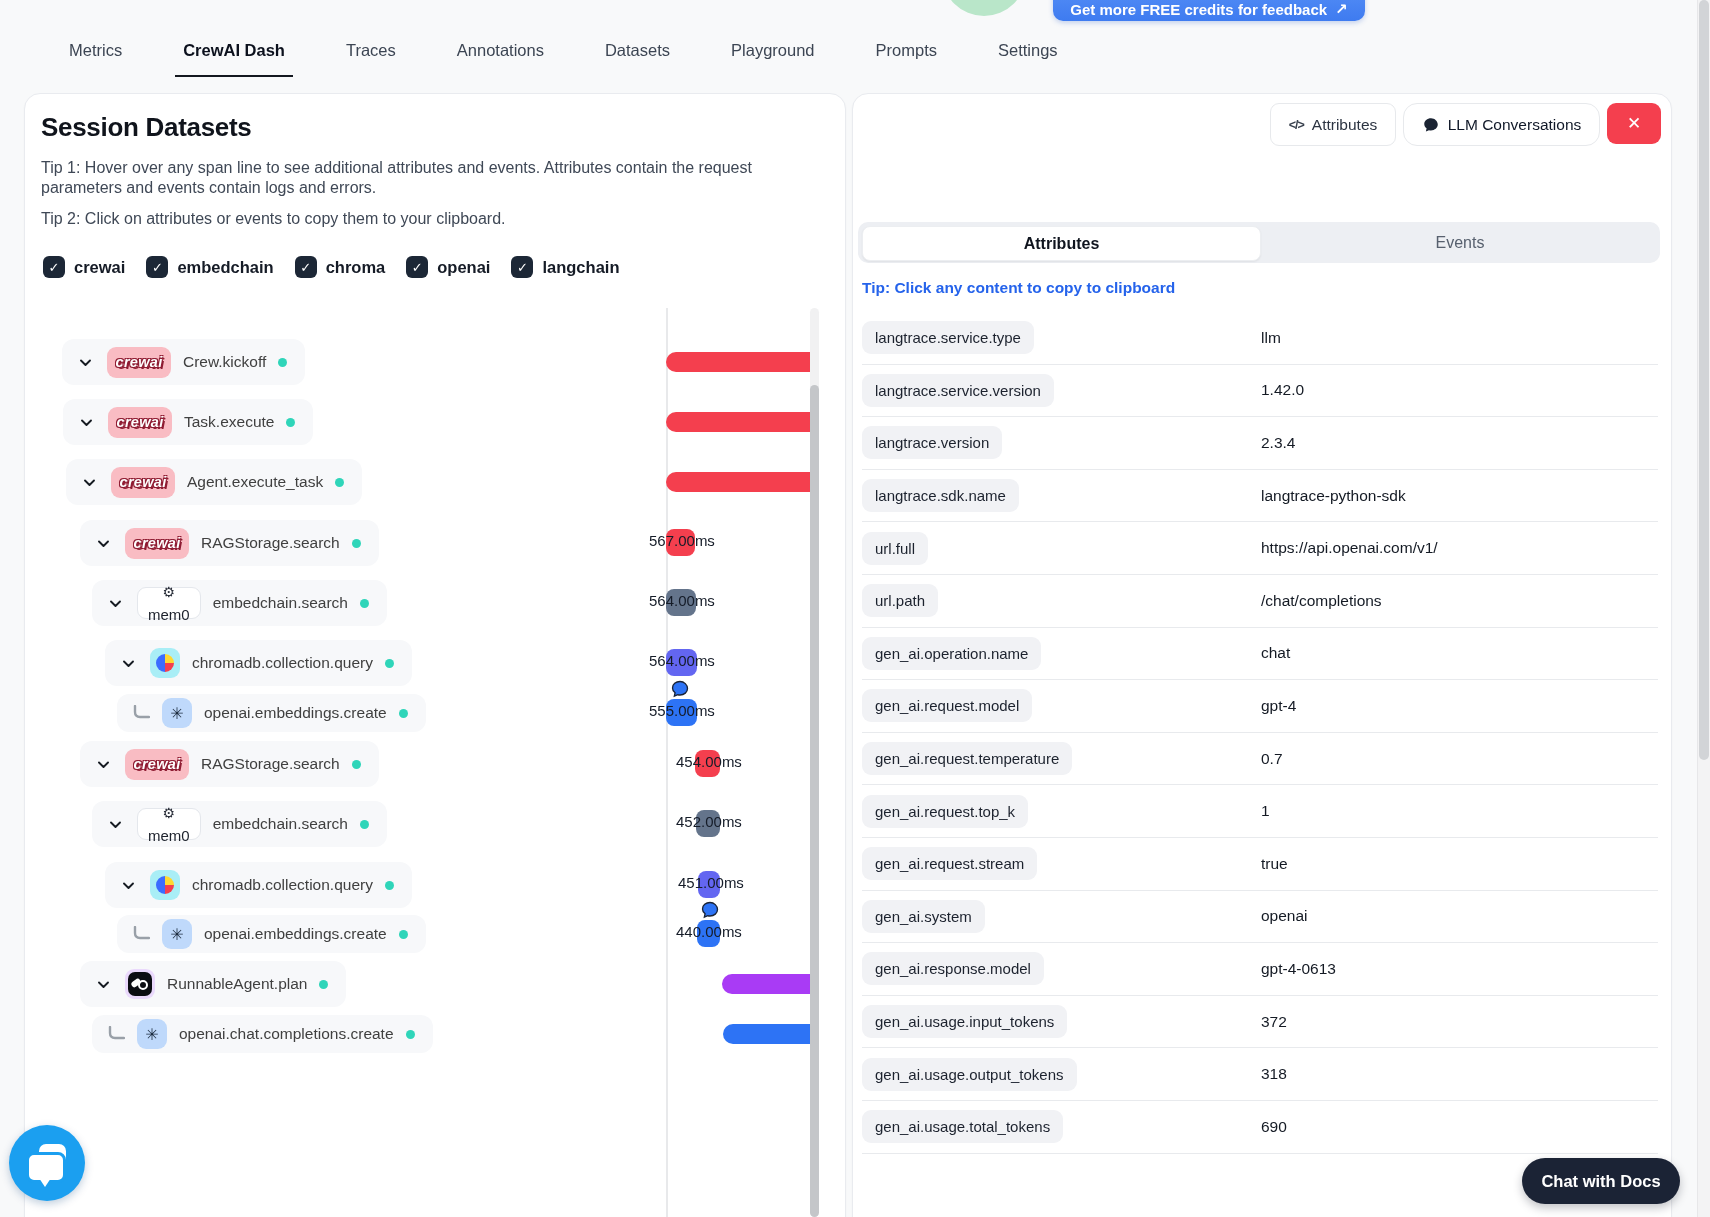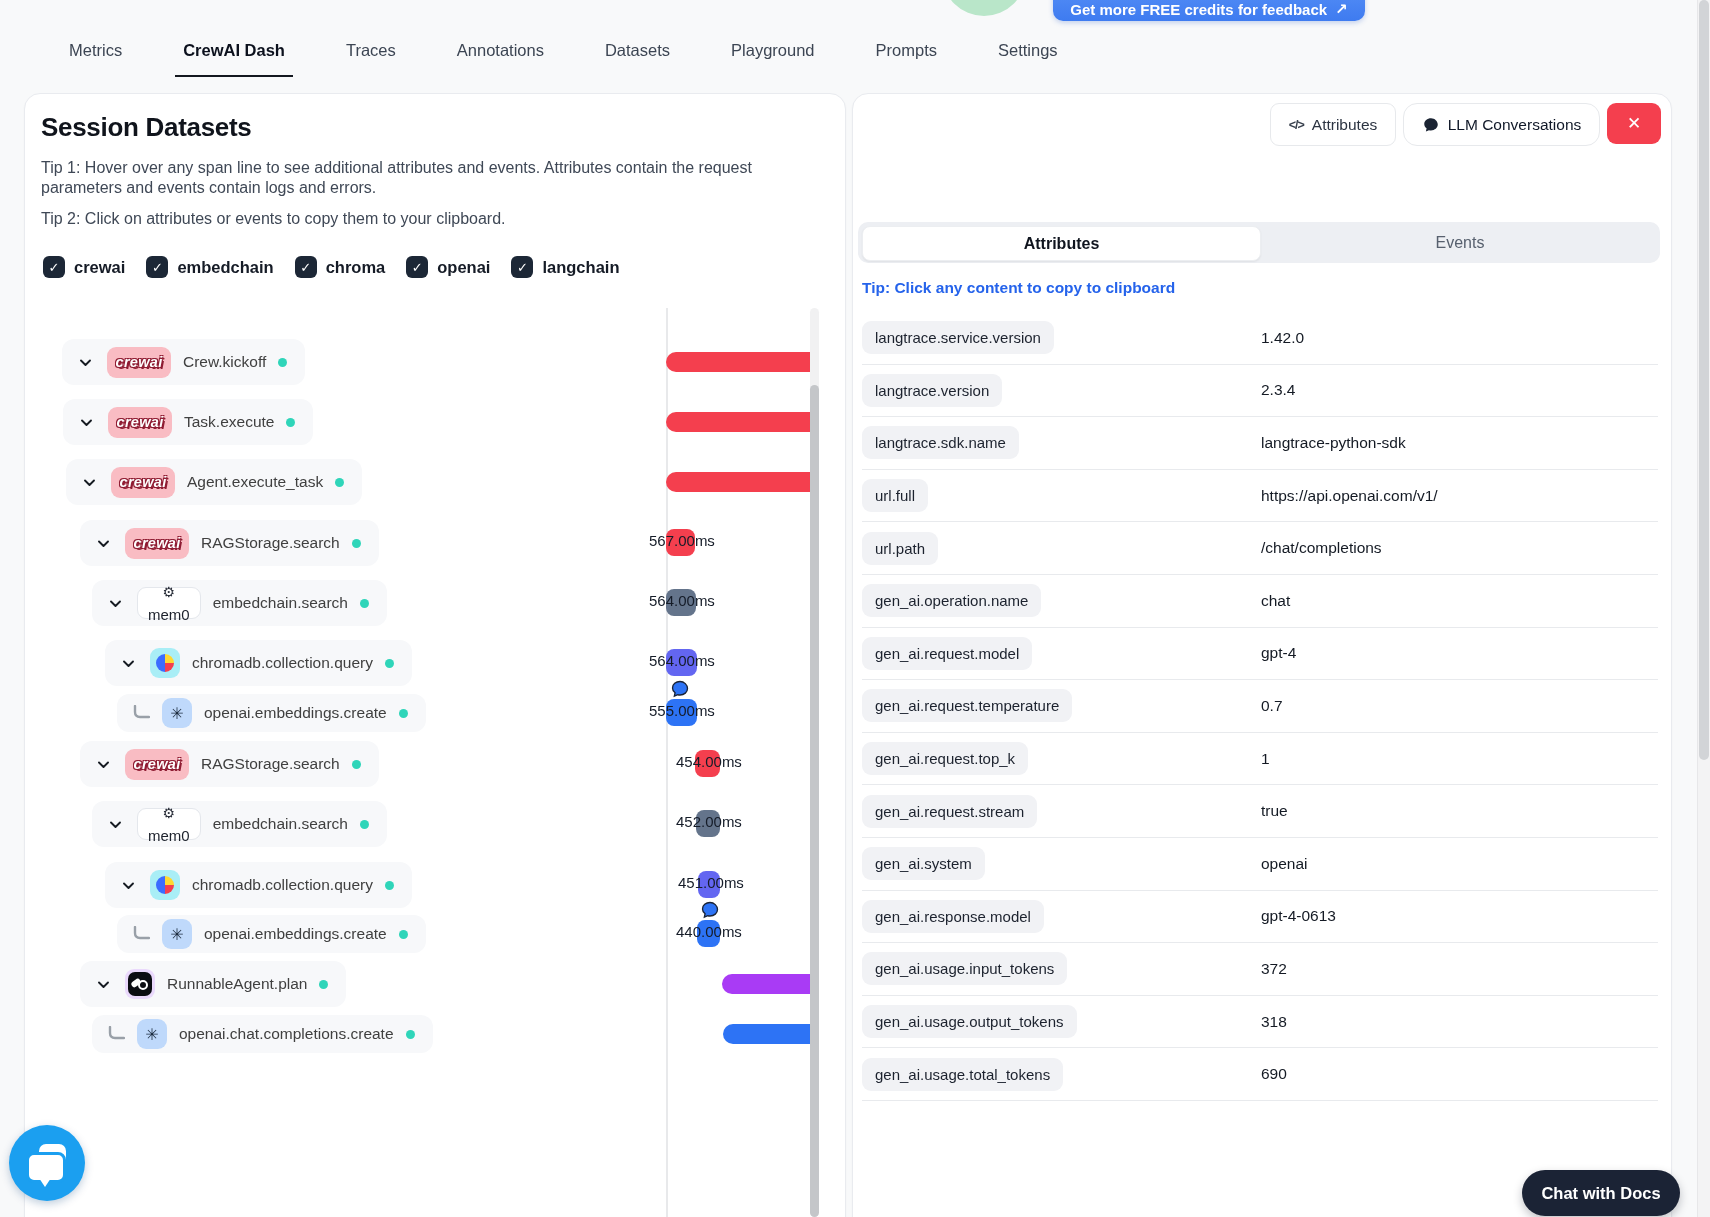--- a/index.html
+++ b/index.html
@@ -501,6 +501,10 @@
   <div class="attr-list">
 
 
+      <div class="attr-row">
+        <span class="attr-key">langtrace.service.type</span>
+        <span class="attr-val">llm</span>
+      </div>
 
       <div class="attr-row">
         <span class="attr-key">langtrace.service.version</span>

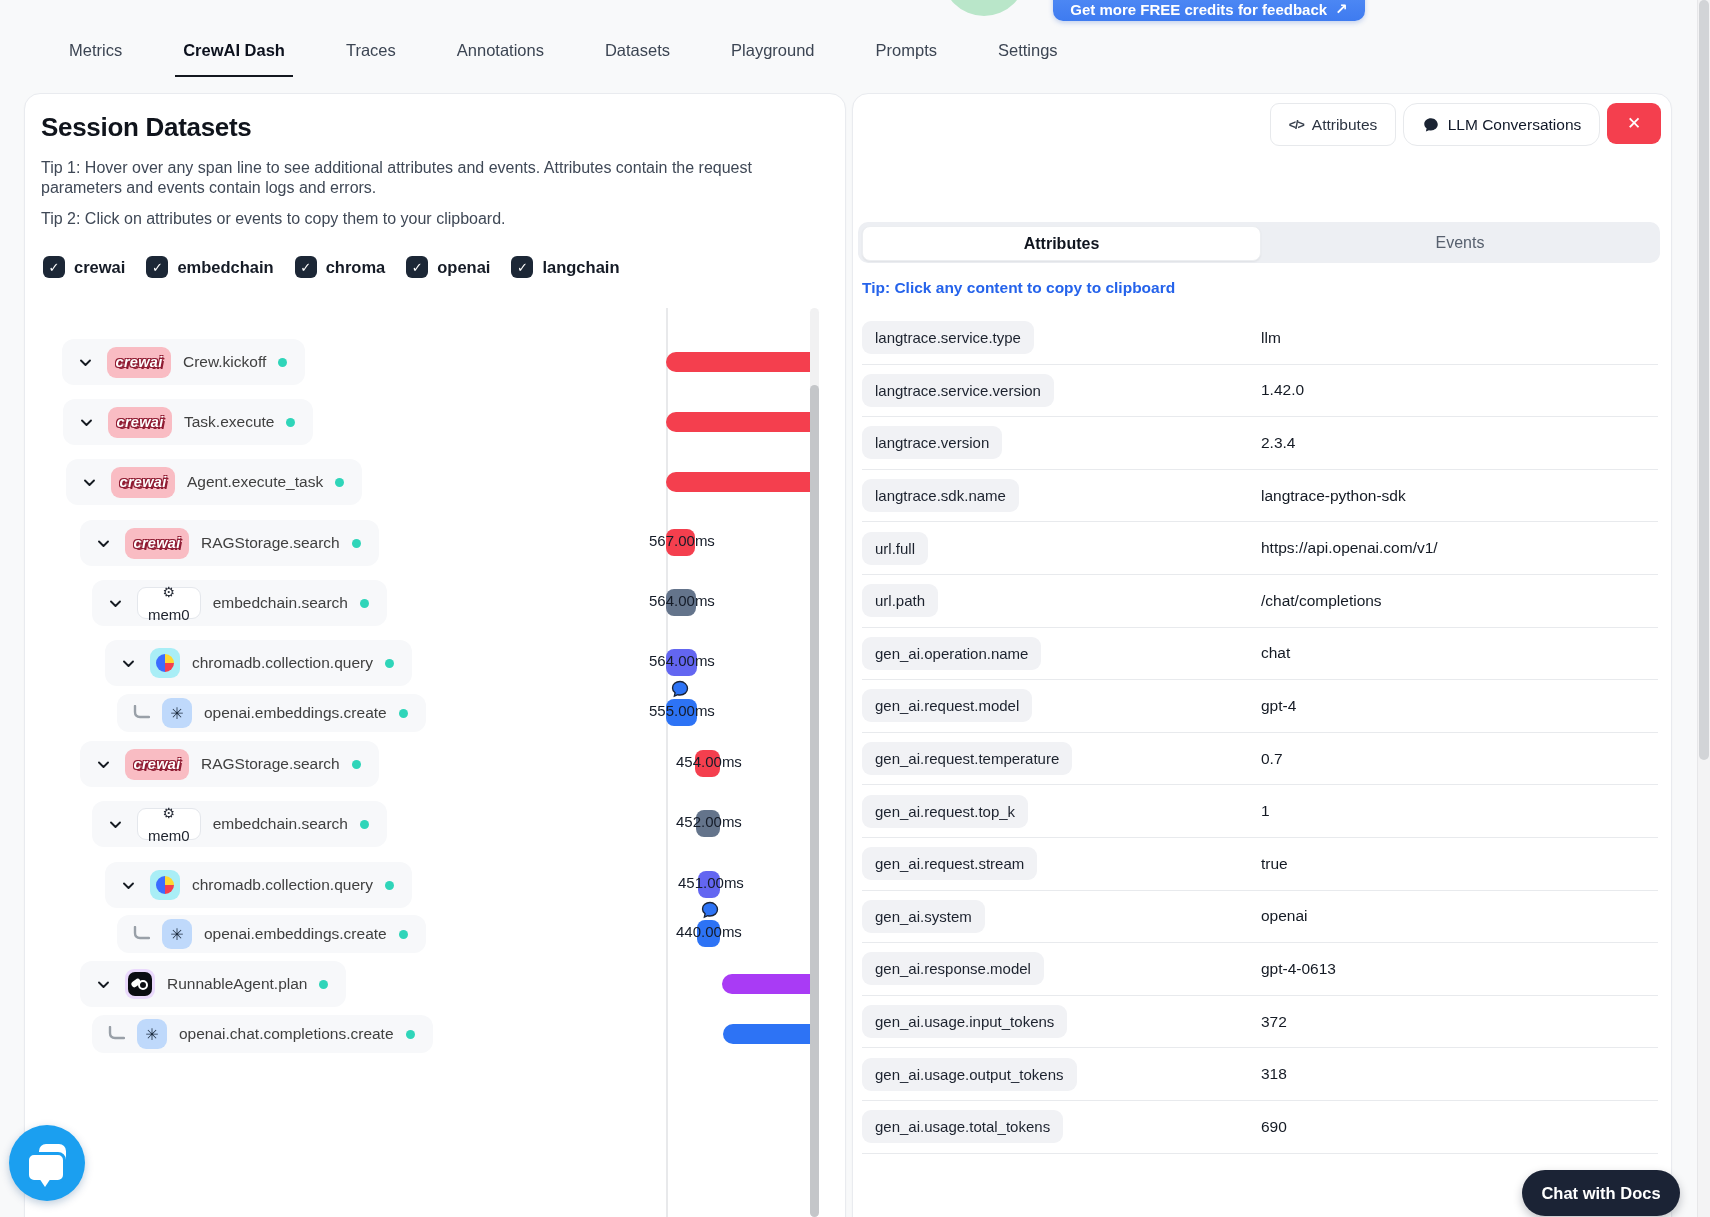--- a/index.html
+++ b/index.html
@@ -98,7 +98,7 @@
   
   .chat-docs{position:absolute;left:1522px;top:1158px;width:158px;height:46px;border-radius:23px;
              background:#1b2335;color:#fff;display:flex;align-items:center;justify-content:center;
-             font-size:16.5px;font-weight:600;z-index:30;cursor:pointer;box-shadow:0 4px 10px rgba(10,15,30,.25);margin-top:12px;}
+             font-size:16.5px;font-weight:600;z-index:30;cursor:pointer;box-shadow:0 4px 10px rgba(10,15,30,.25);}
   .chat-widget{position:absolute;left:9px;top:1125px;width:76px;height:76px;border-radius:50%;background:#1b9ff0;
                z-index:30;cursor:pointer;box-shadow:0 3px 8px rgba(0,60,120,.25);}
   .chat-widget .b-back{position:absolute;left:30px;top:19px;width:27px;height:21px;background:#fff;border-radius:7px;}

